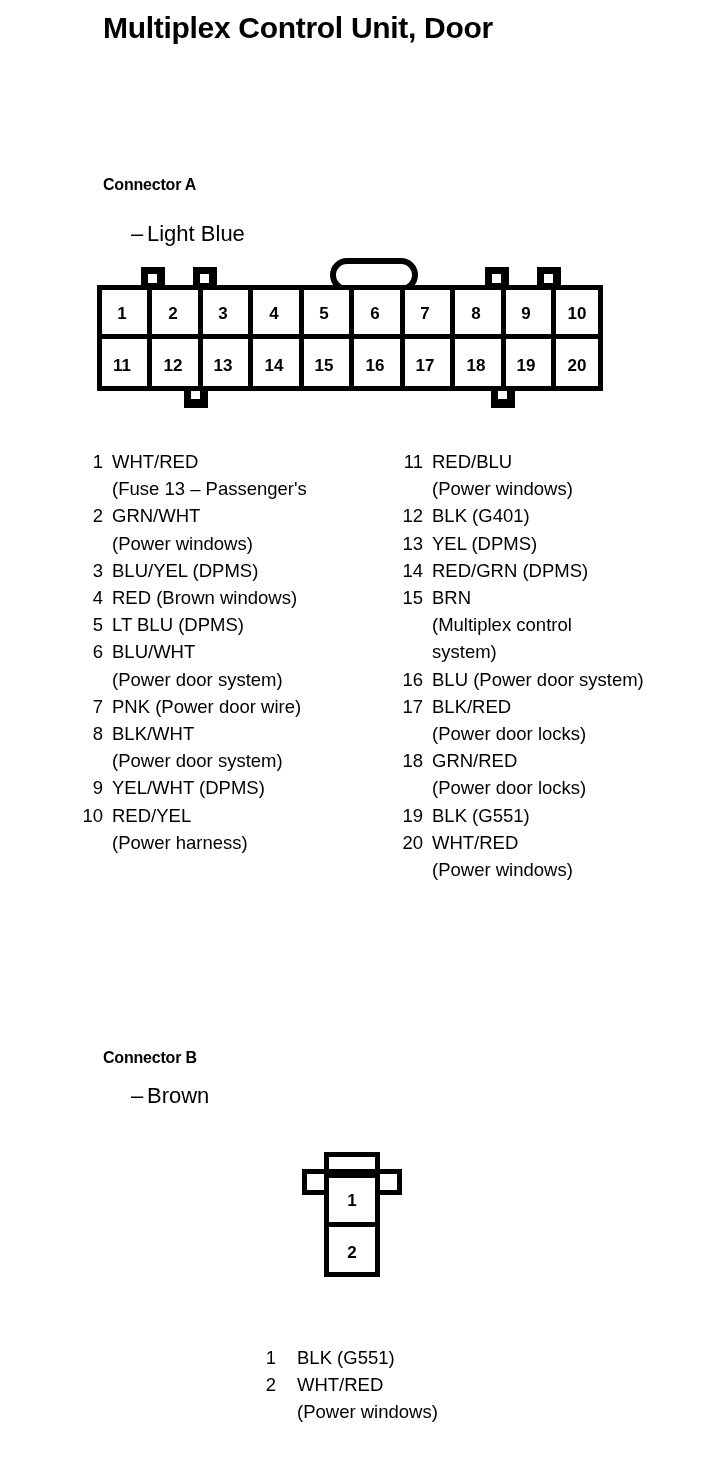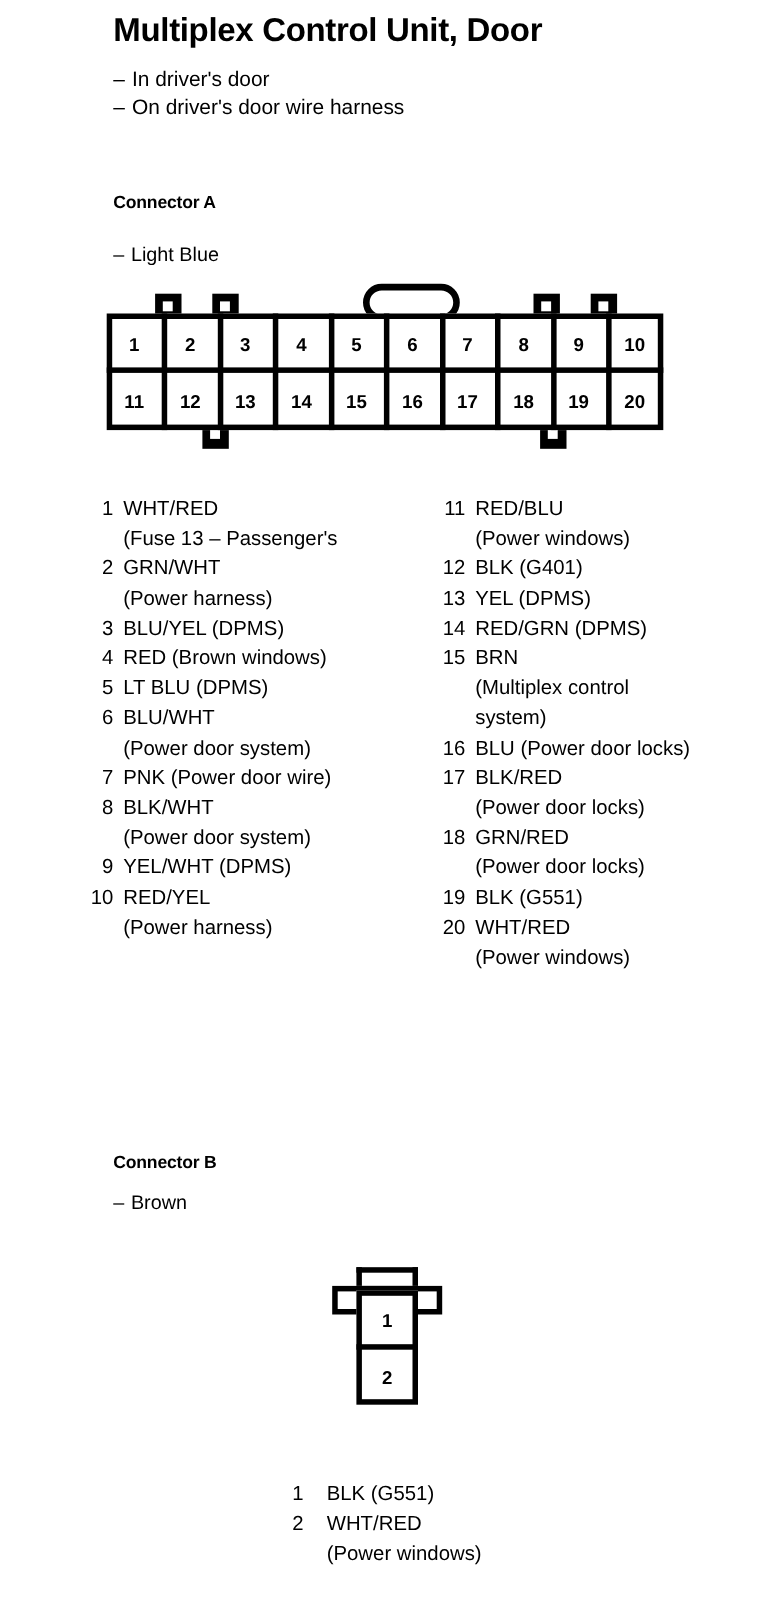--- a/index.html
+++ b/index.html
@@ -282,10 +282,6 @@
 
   <div class="doc-title">Multiplex Control Unit, Door</div>
 
-  <div class="bullet-list">
-    <div class="bullet-line"><span class="bullet-dash">–</span><span>In driver's door</span></div>
-    <div class="bullet-line"><span class="bullet-dash">–</span><span>On driver's door wire harness</span></div>
-  </div>
 
   <div class="section-heading" id="connA-heading">Connector A</div>
   <div class="section-sub" id="connA-sub"><span class="bullet-dash">–</span><span>Light Blue</span></div>

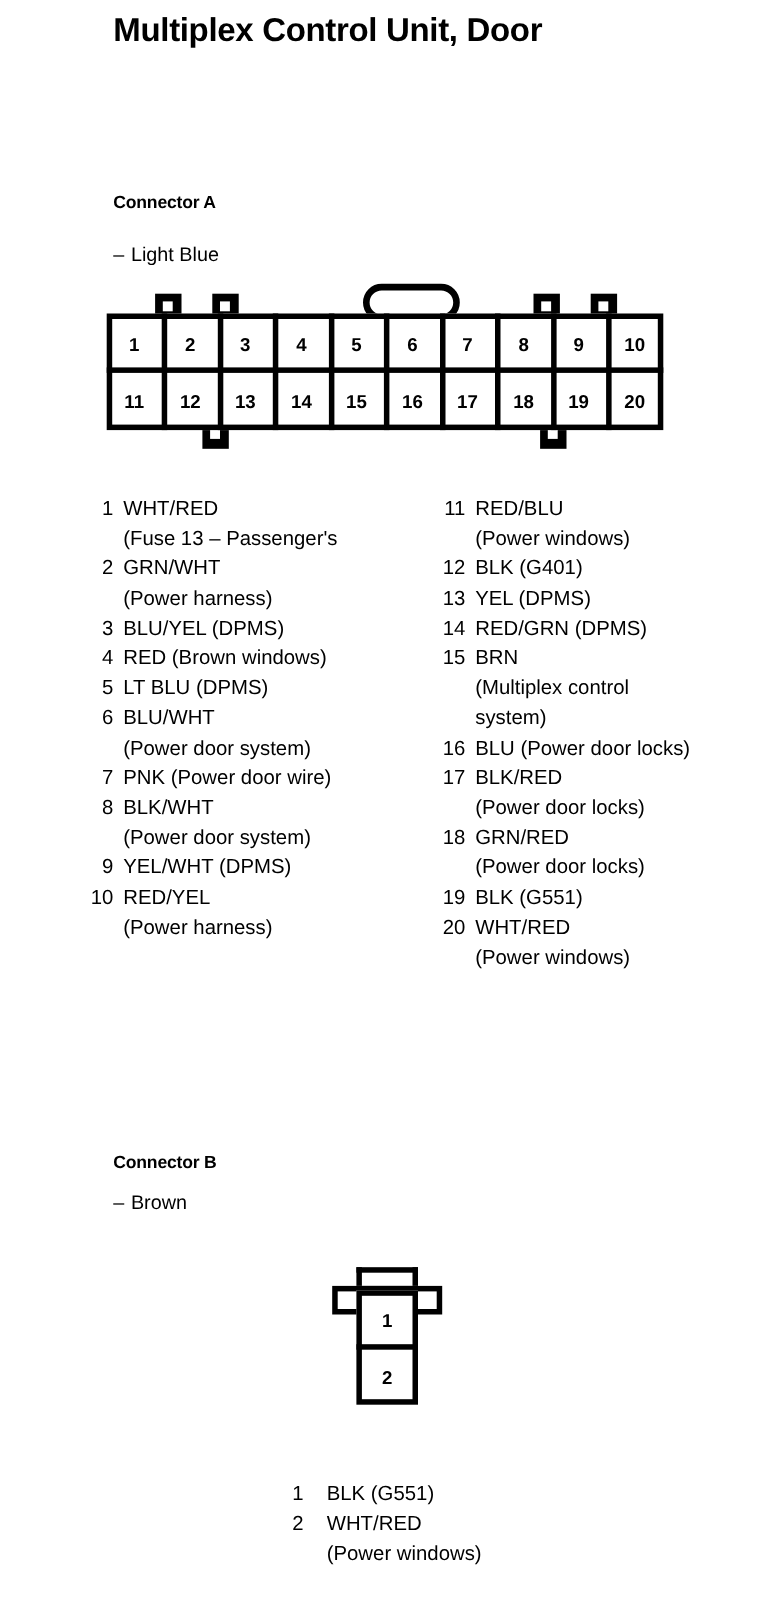--- a/index.html
+++ b/index.html
@@ -57,8 +57,9 @@
   }
   .section-sub {
     position: absolute;
-    font-size: 18px;
+    font-size: 22px;
     white-space: nowrap;
+    margin-left: 28px;
   }
   .section-sub .bullet-dash { width: 16px; }
 

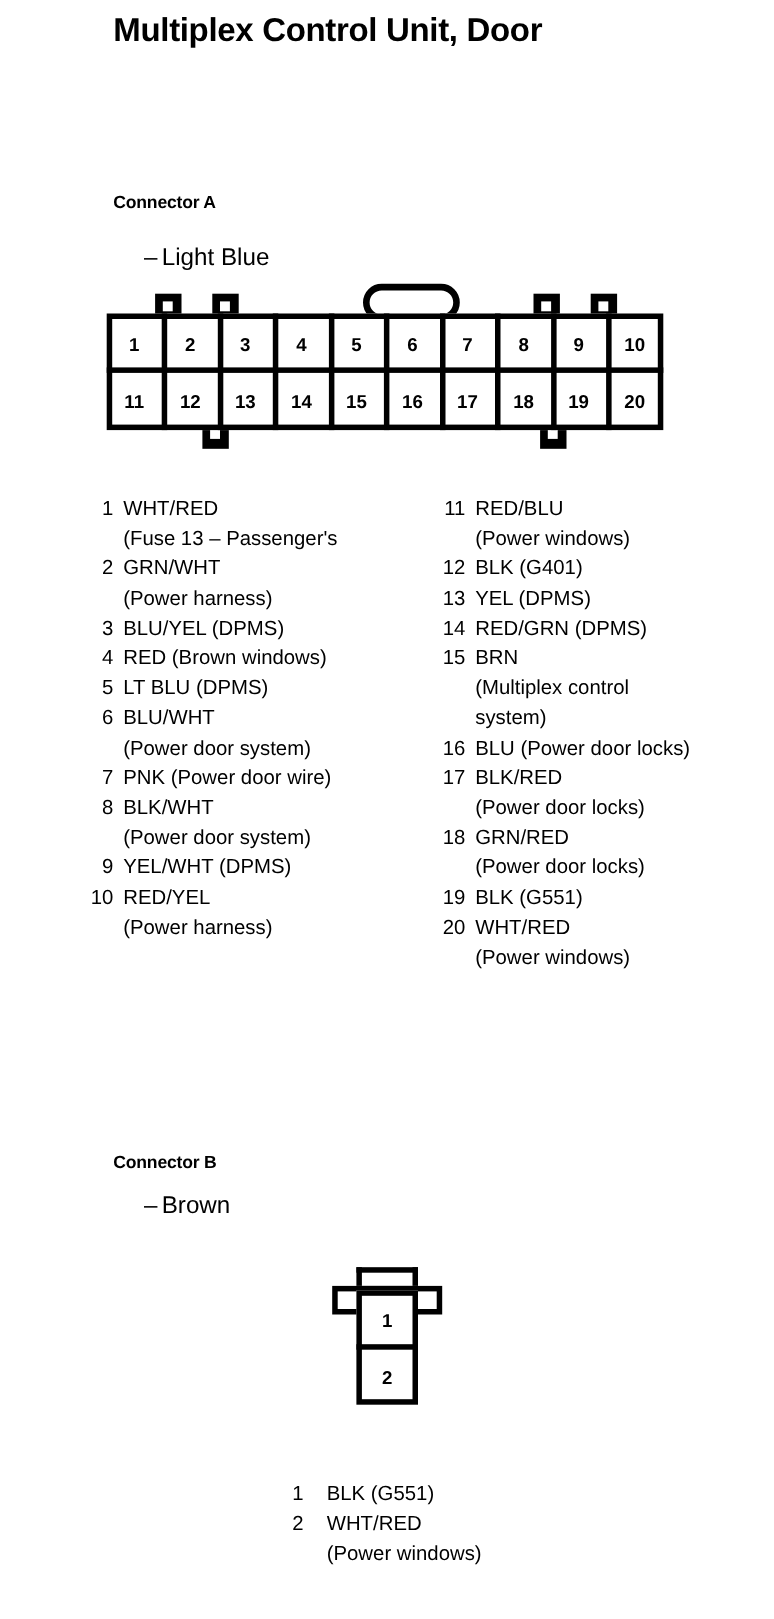--- a/index.html
+++ b/index.html
@@ -359,7 +359,7 @@
     <div class="pin-row">
         <span class="pin-num">2</span>
         <span class="pin-text">GRN/WHT
-(Power harness)</span>
+(Power windows)</span>
       </div>
     <div class="pin-row">
         <span class="pin-num">3</span>

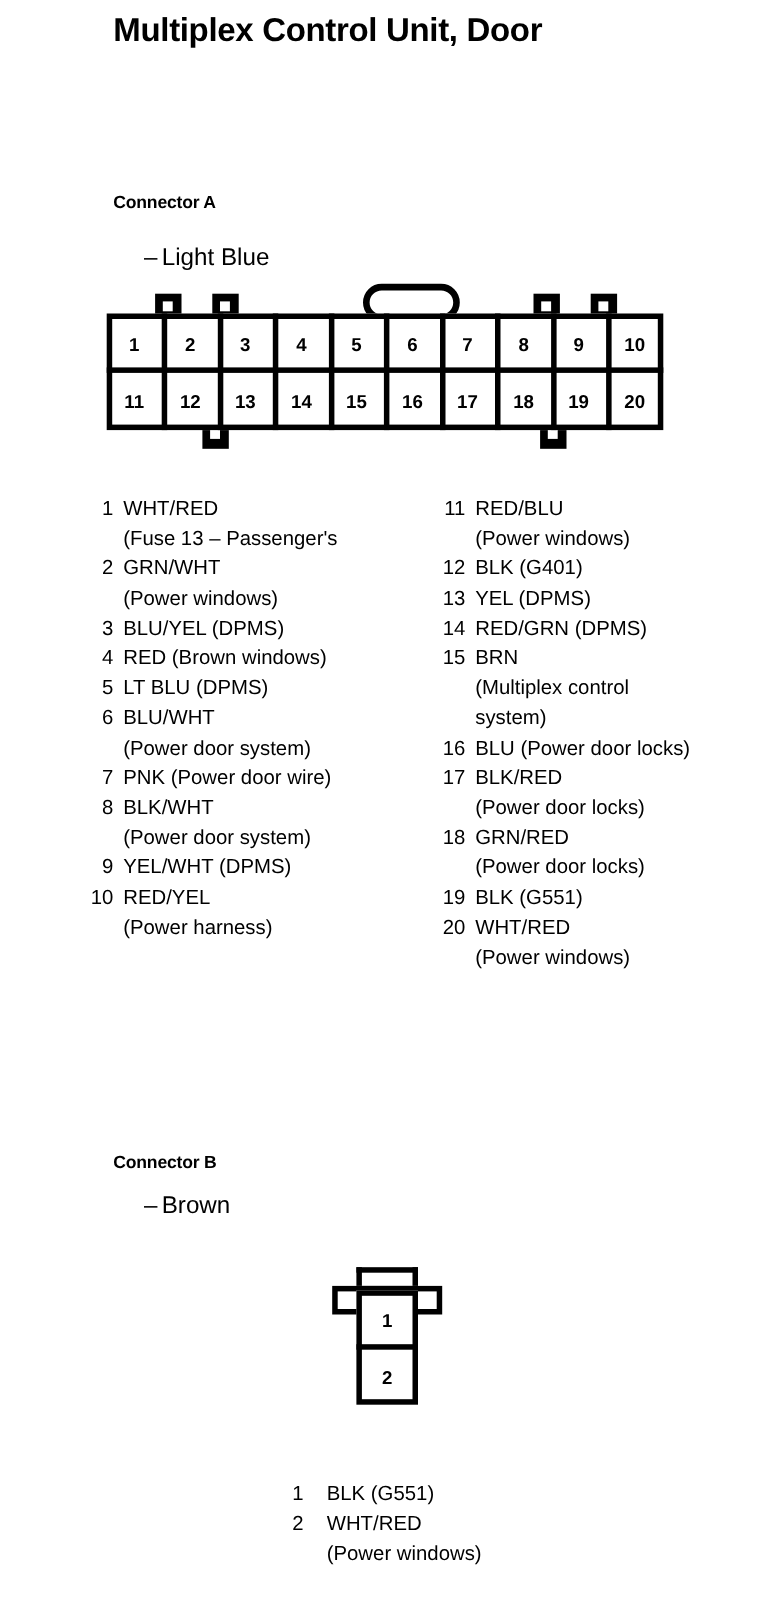--- a/index.html
+++ b/index.html
@@ -424,7 +424,7 @@
       </div>
     <div class="pin-row">
         <span class="pin-num">16</span>
-        <span class="pin-text">BLU (Power door locks)</span>
+        <span class="pin-text">BLU (Power door system)</span>
       </div>
     <div class="pin-row">
         <span class="pin-num">17</span>

